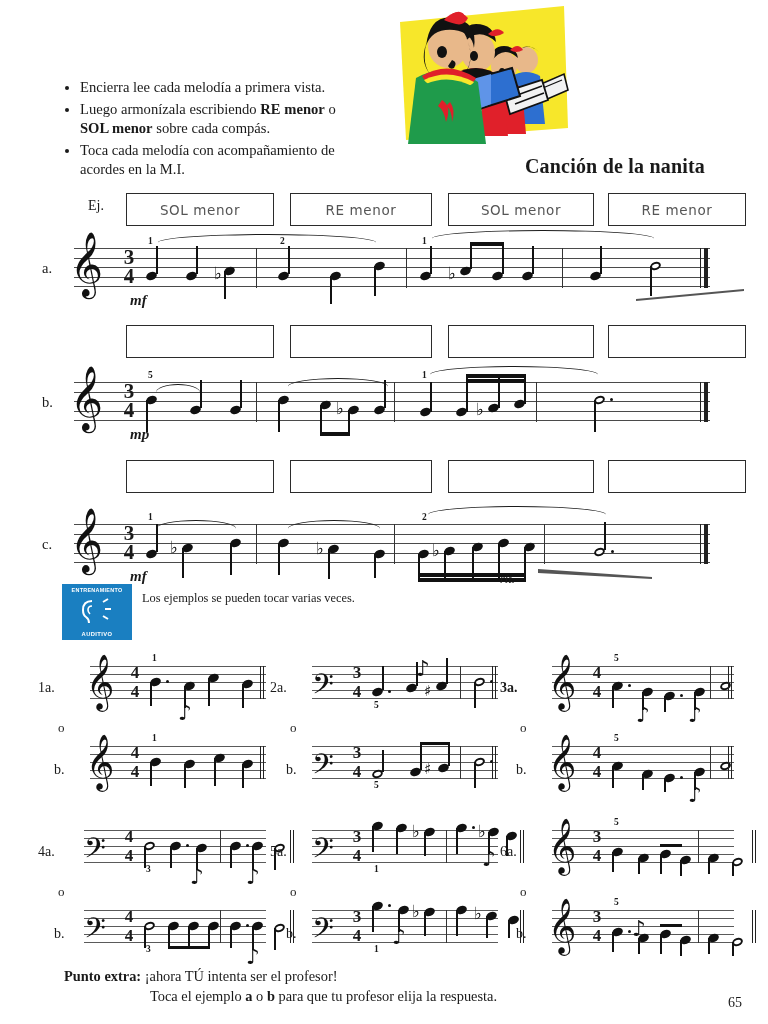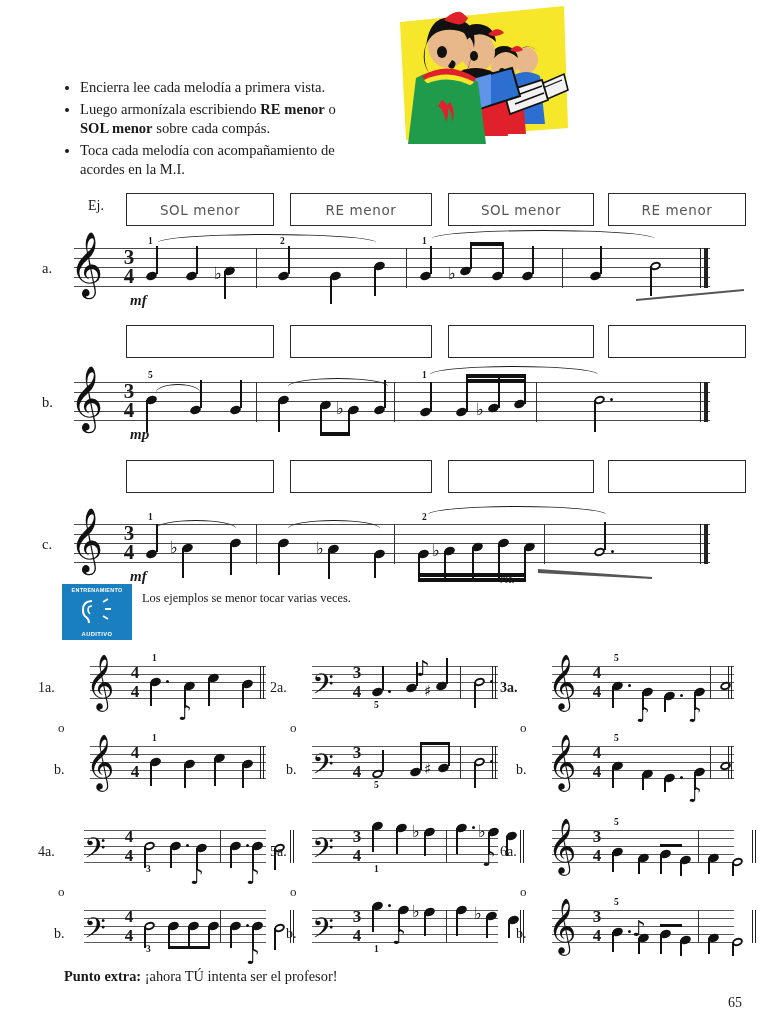--- a/index.html
+++ b/index.html
@@ -178,6 +178,7 @@
     </svg>
   </div>
 
+  <div class="song-title">Canción de la nanita</div>
 
   <div class="ej">Ej.</div>
   <div class="chordrow" style="left:60px;top:193px;width:650px;">

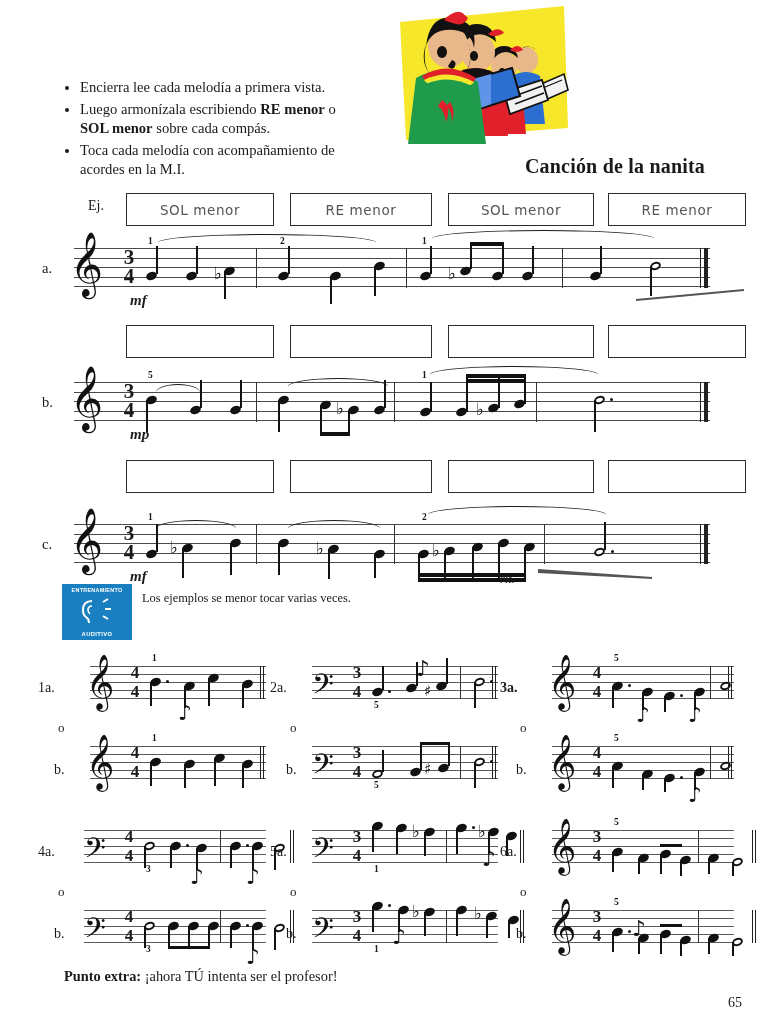--- a/index.html
+++ b/index.html
@@ -440,7 +440,7 @@
     <div class="b">AUDITIVO</div>
   </div>
   <div class="eartext">
-    <div class="l3">Los ejemplos se menor tocar varias veces.</div>
+    <div class="l3">Los ejemplos se pueden tocar varias veces.</div>
   </div>
 
   <div class="exgrid">

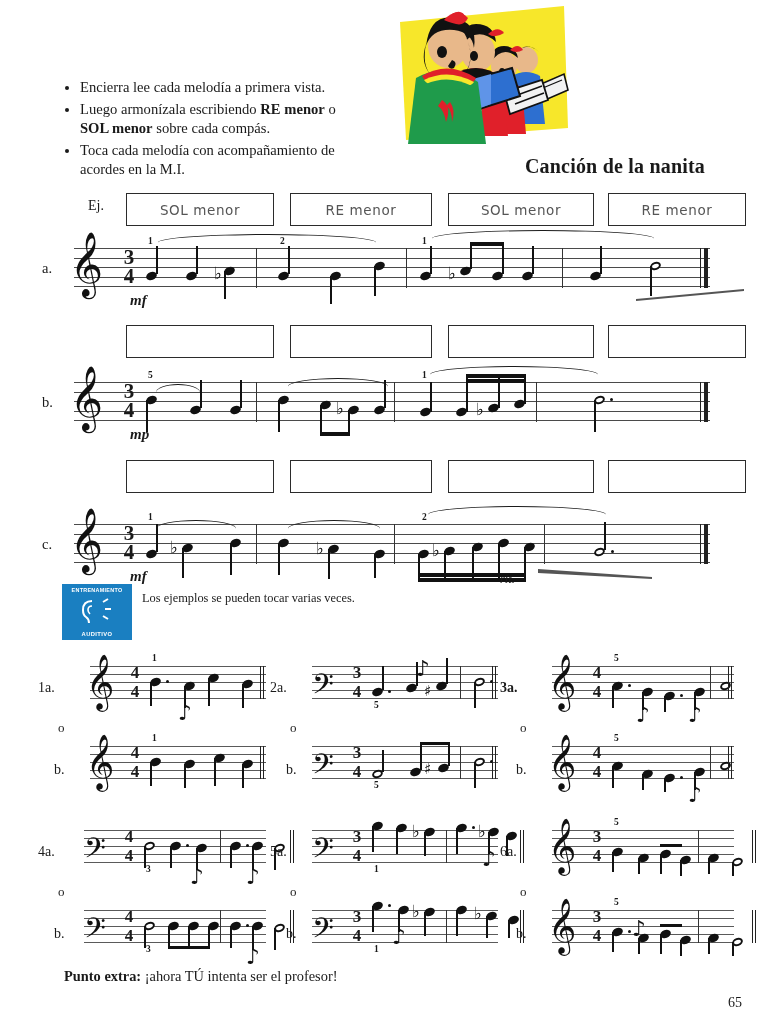--- a/index.html
+++ b/index.html
@@ -861,6 +861,9 @@
     <div class="f1">
       <b>Punto extra:</b><span> ¡ahora TÚ intenta ser el profesor!</span>
     </div>
+    <div class="f2">
+      <span>Toca el ejemplo </span><b>a</b><span> o </span><b>b</b><span> para que tu profesor elija la respuesta.</span>
+    </div>
   </div>
   <div class="pageno">65</div>
 

